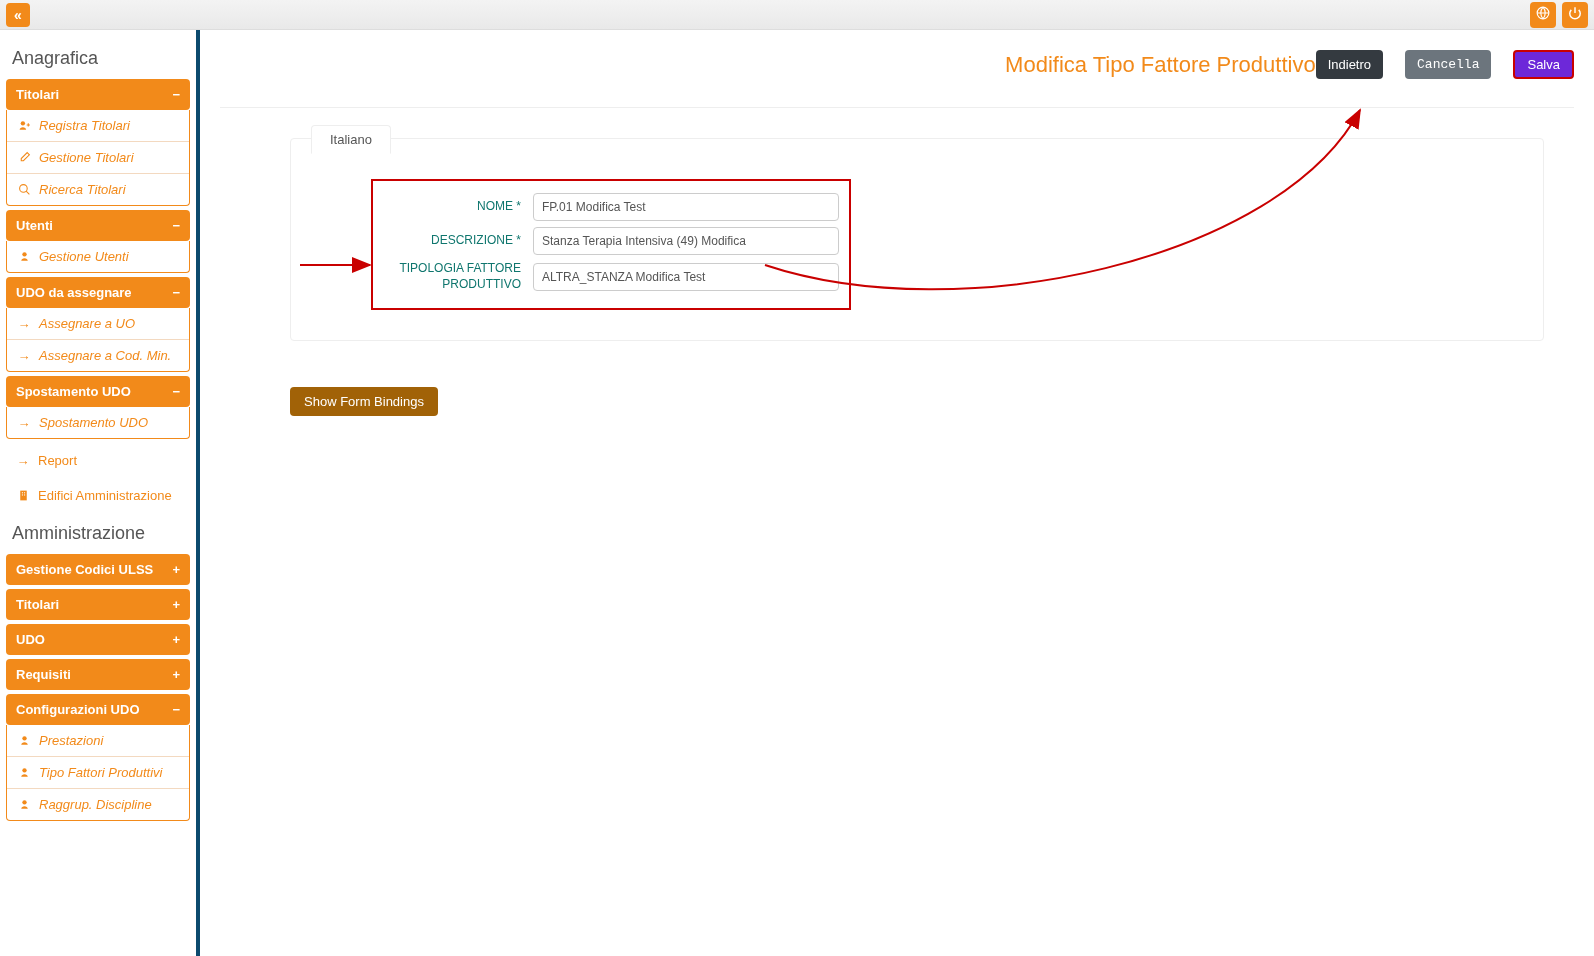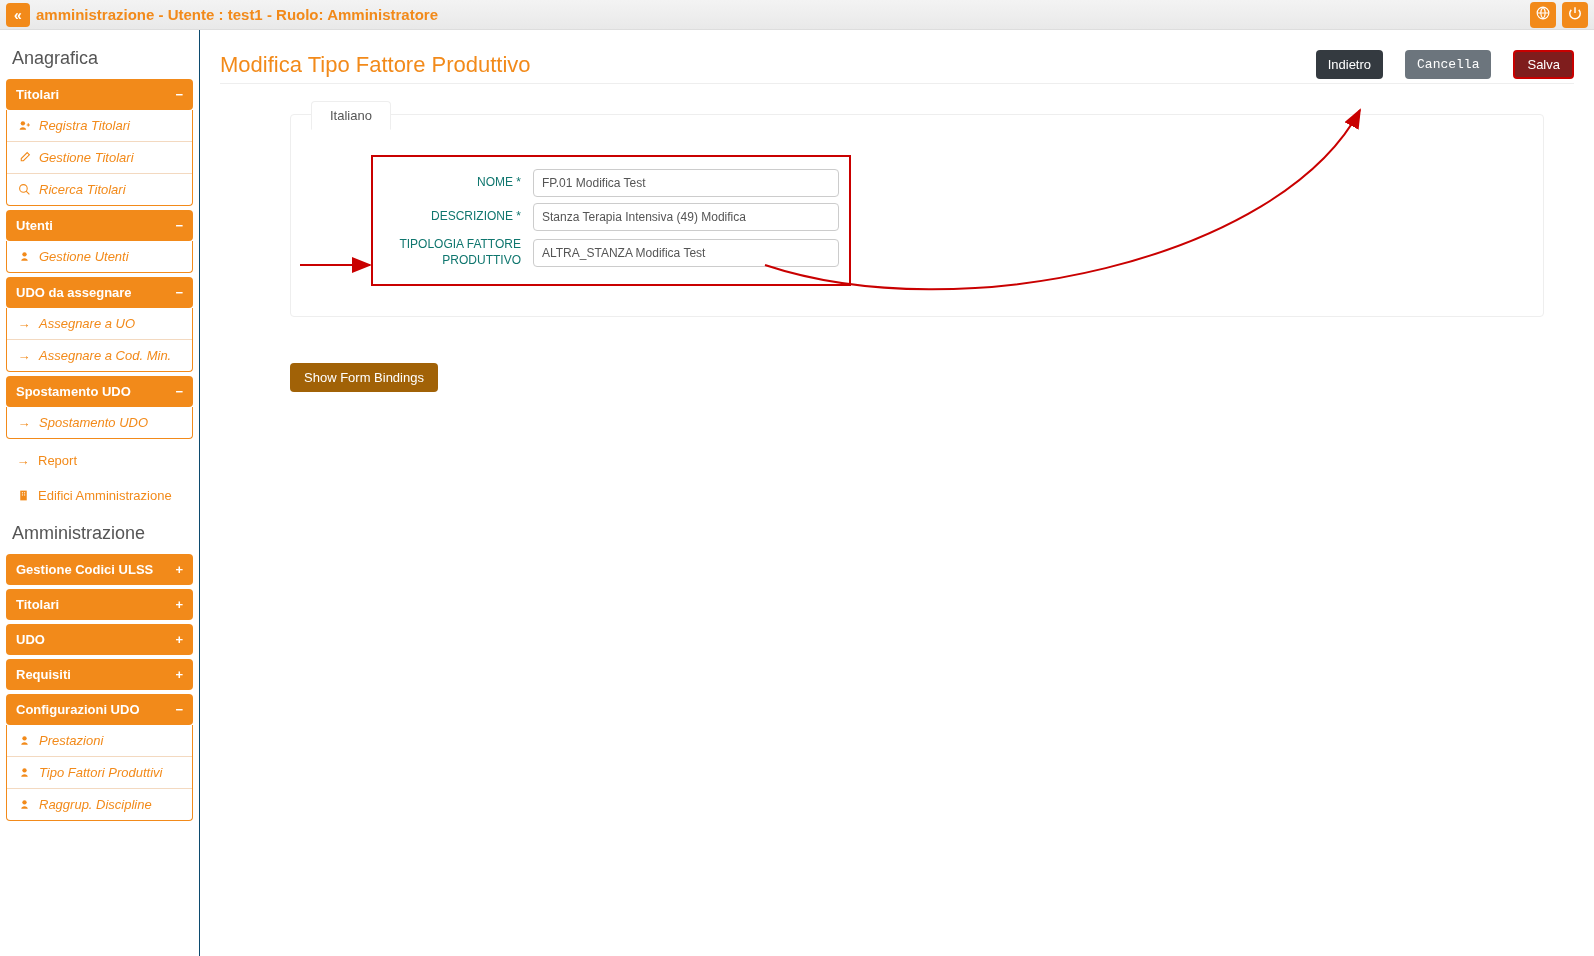--- a/index.html
+++ b/index.html
@@ -173,7 +173,6 @@
     <div class="topbar-toggle">
       <span>«</span>
     </div>
-    <div class="topbar-title">amministrazione - Utente : test1 - Ruolo: Amministratore</div>
   </div>
   <div class="topbar-right">
     <div class="topbar-btn">

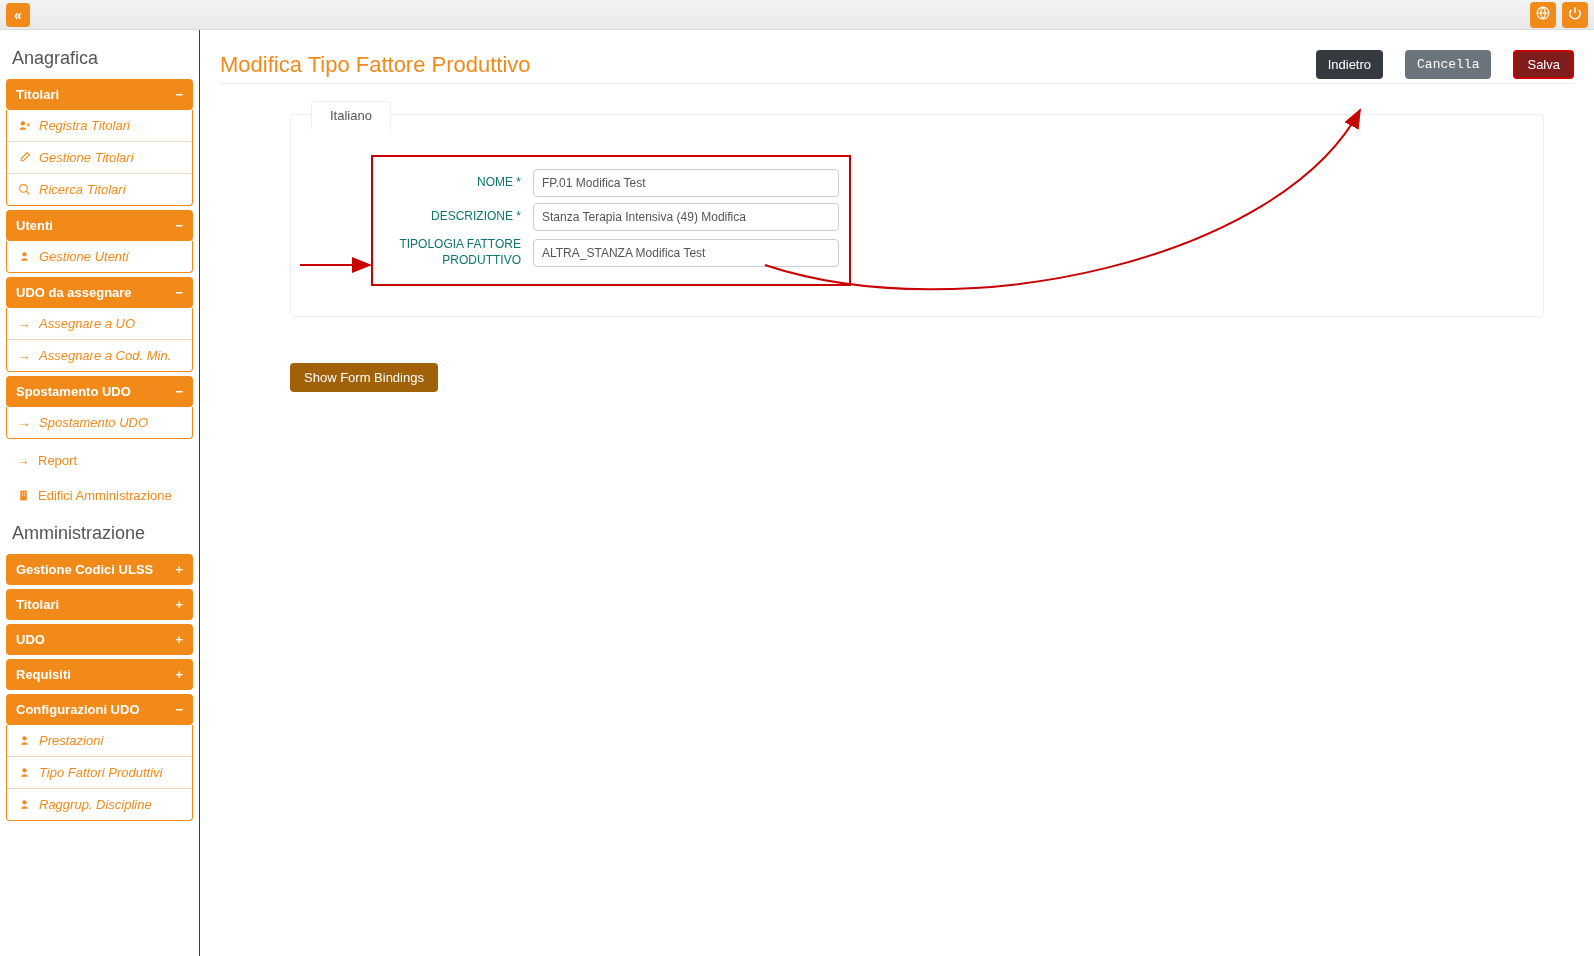--- a/index.html
+++ b/index.html
@@ -37,7 +37,7 @@
   }
   .sidebar {
     width: 200px;
-    border-right: 1px solid #0c4a6e;
+    border-right: 4px solid #0c4a6e;
     overflow-y: auto;
     background: #fff;
     position: relative;

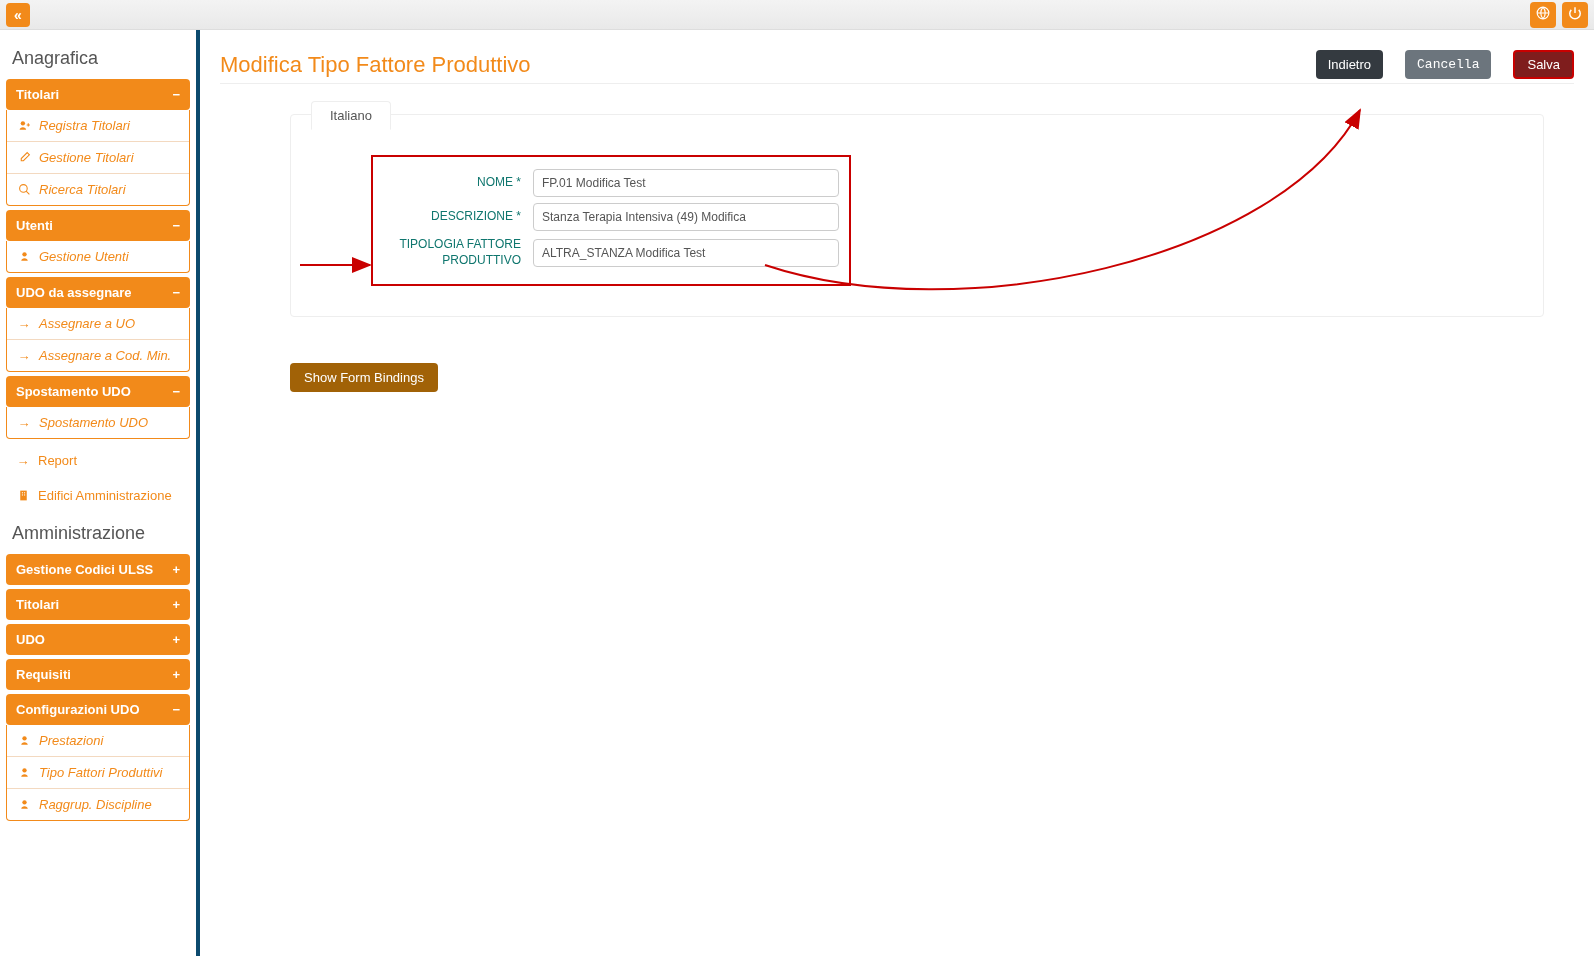--- a/index.html
+++ b/index.html
@@ -104,9 +104,9 @@
     position: relative;
   }
   .main-header {
-    display: flex; align-items: center; justify-content: space-between;
+    display: flex; align-items: center; justify-content: flex-end;
     border-bottom: 1px solid #eee;
-    padding-bottom: 4px;
+    padding-bottom: 28px;
   }
   .page-title { color: #f28a1a; font-size: 22px; font-weight: 400; }
   .action-buttons { display:flex; gap:22px; }

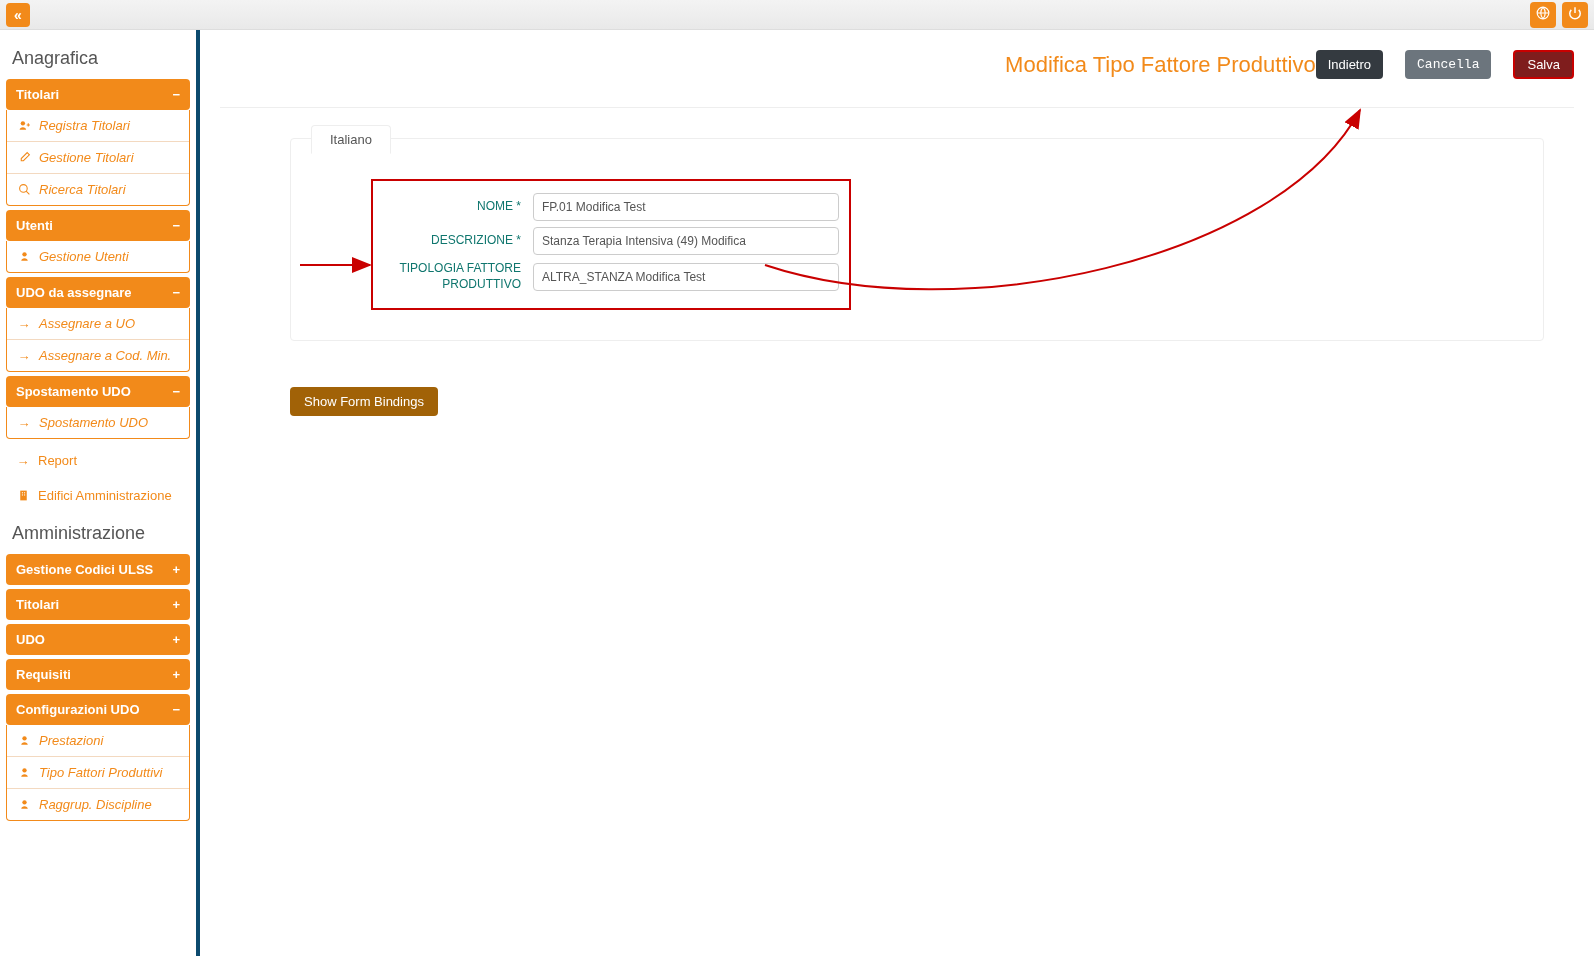--- a/index.html
+++ b/index.html
@@ -116,7 +116,7 @@
   }
   .btn-dark { background: #343a40; }
   .btn-grey { background: #6c757d; font-family: Liberation Mono, monospace; }
-  .btn-orange { background: #7f1d1d; border: 2px solid #c90000; }
+  .btn-orange { background: #6d28d9; border: 2px solid #c90000; }
   .form-panel {
     margin-top: 30px;
     margin-left: 70px;

